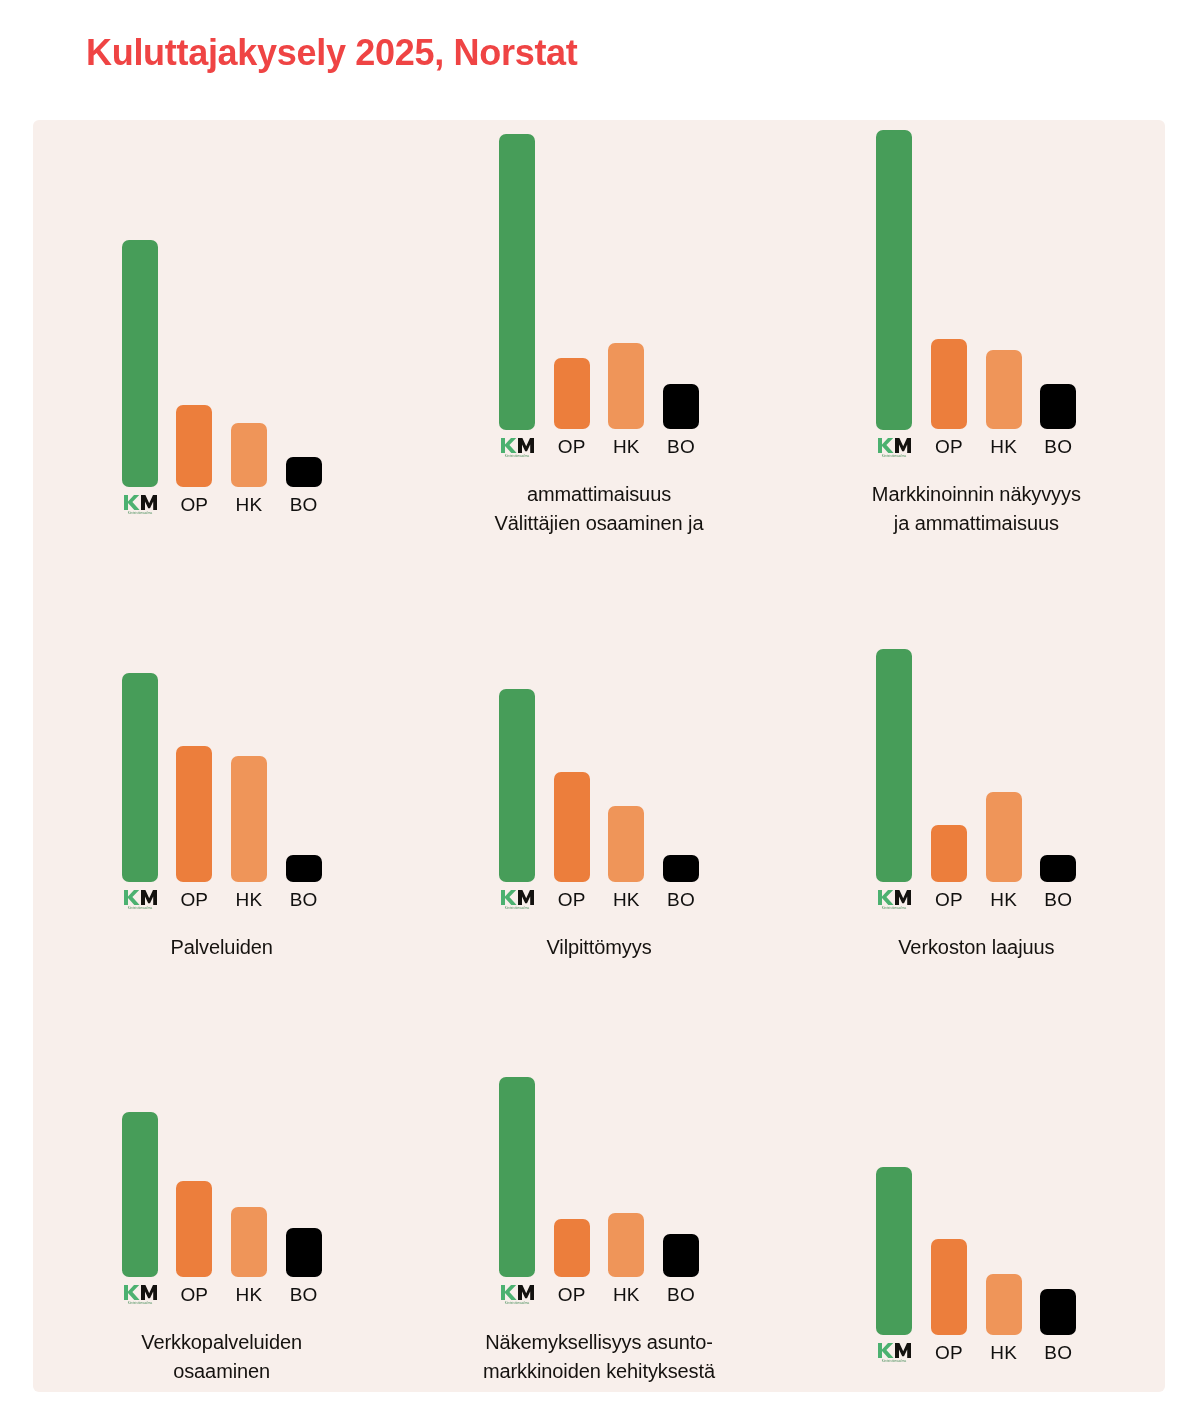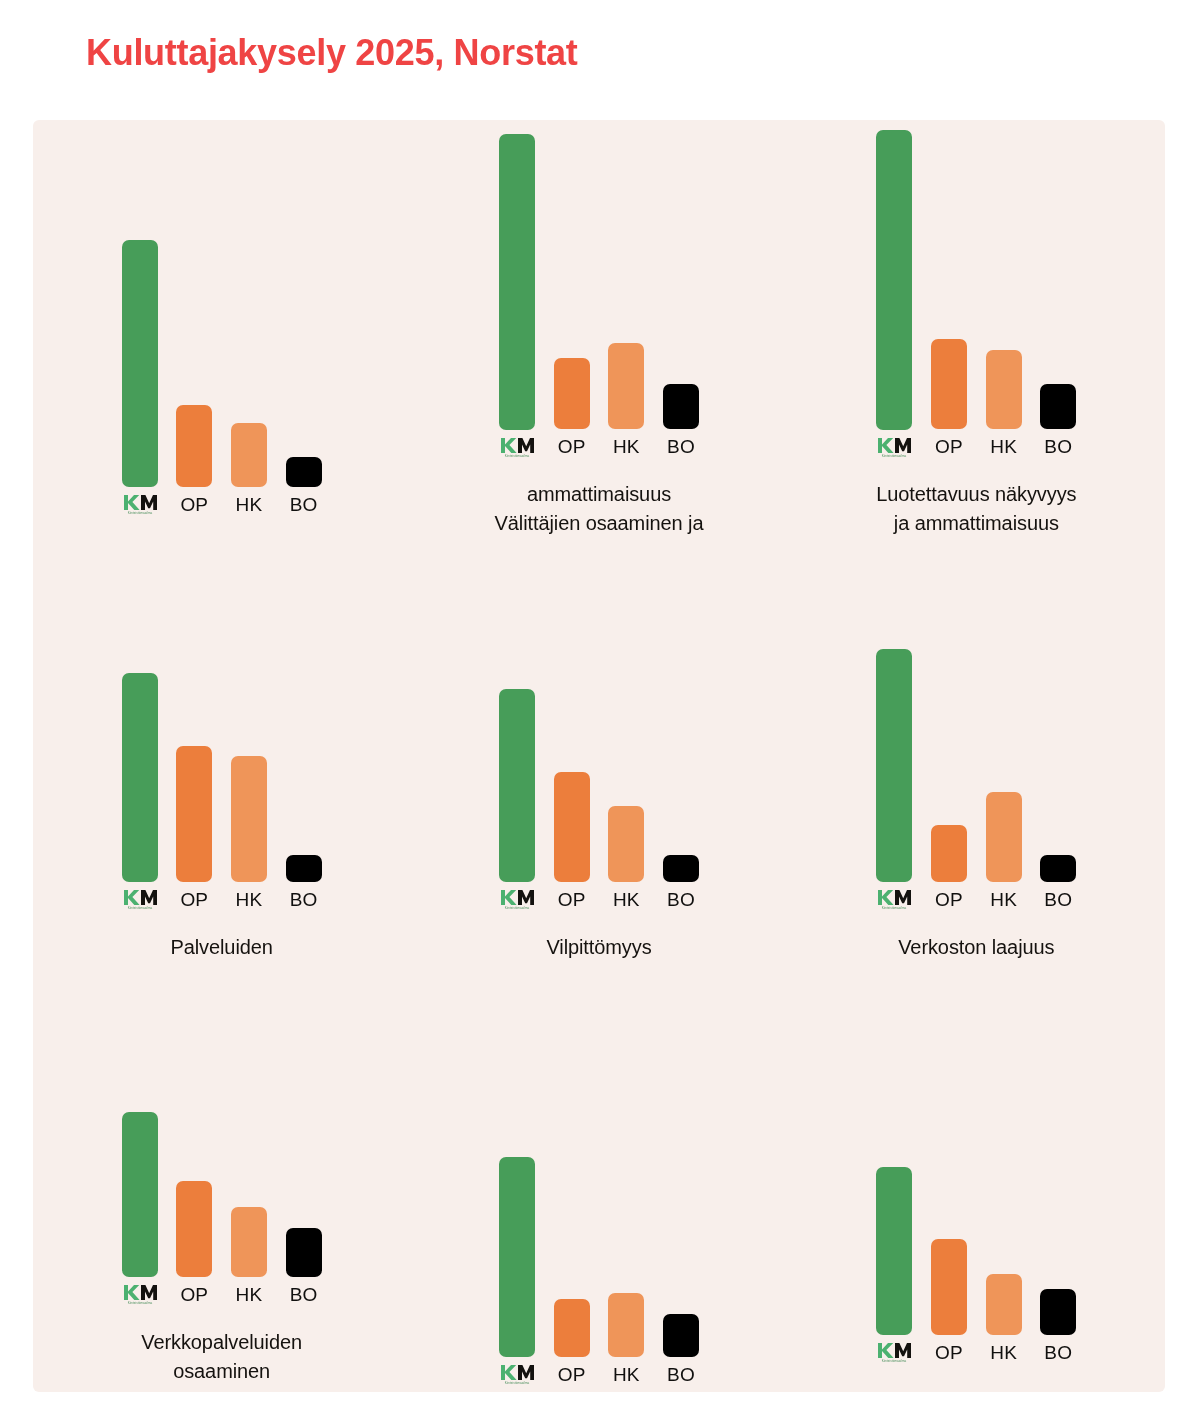--- a/index.html
+++ b/index.html
@@ -207,7 +207,7 @@
             </div>
           </div>
           <div class="caption">
-            <span class="l2">Luotettavuus näkyvyys</span>
+            <span class="l2">Markkinoinnin näkyvyys</span>
             <span class="l2">ja ammattimaisuus</span>
           </div>
         </div>

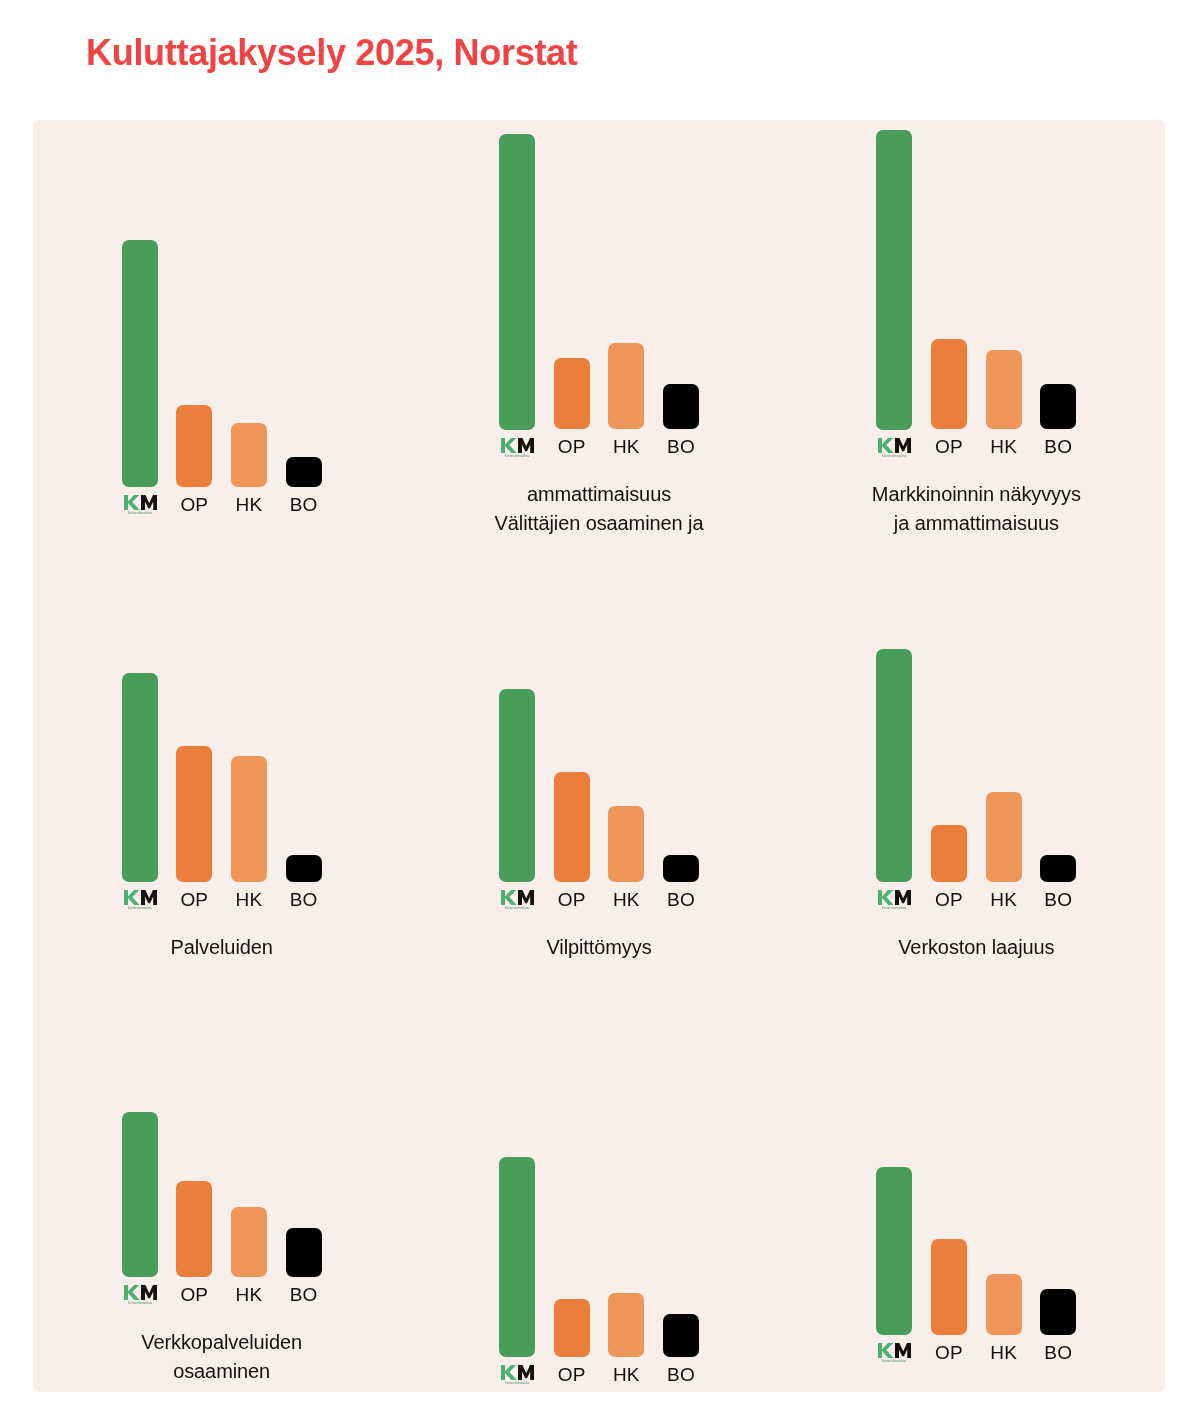--- a/index.html
+++ b/index.html
@@ -353,6 +353,10 @@
               <div class="tick">BO</div>
             </div>
           </div>
+          <div class="caption">
+            <span class="l2">Näkemyksellisyys asunto-</span>
+            <span class="l2">markkinoiden kehityksestä</span>
+          </div>
         </div>
         <div class="panel-cell row3">
           <div class="plot">

